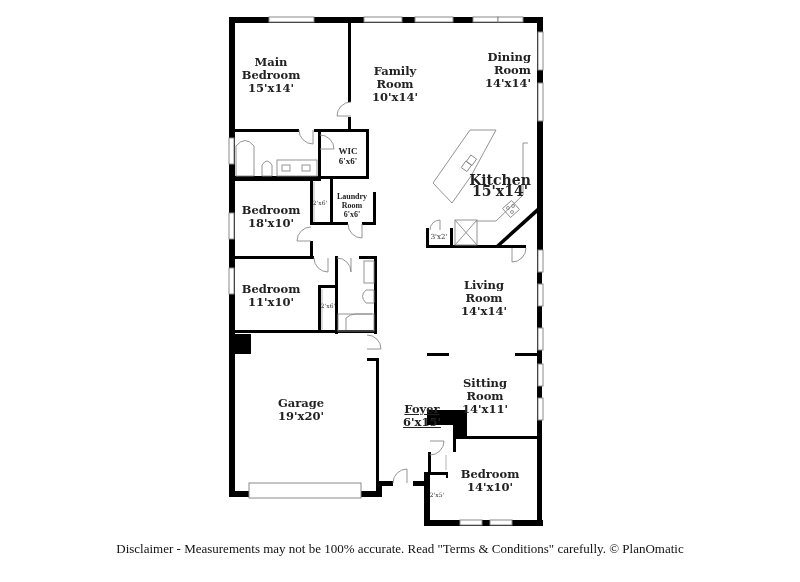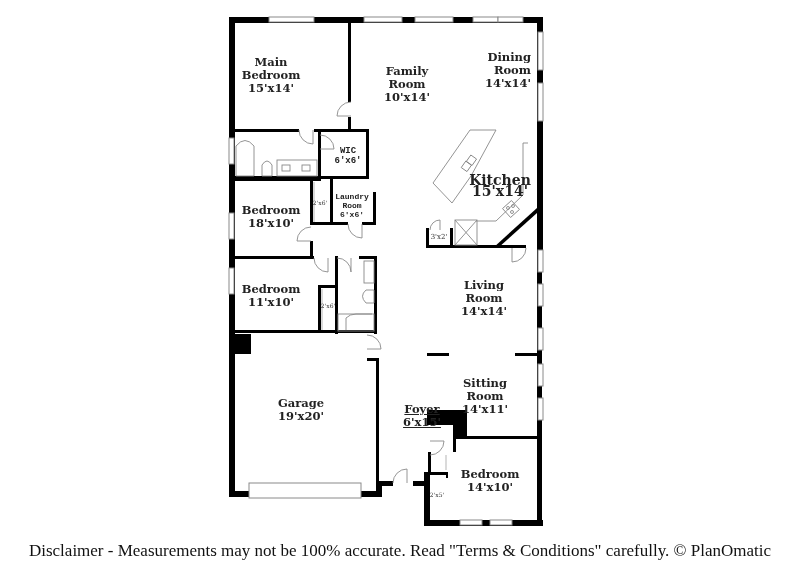--- a/index.html
+++ b/index.html
@@ -190,7 +190,7 @@
   <span class="dim">15'x14'</span>
 </div>
 
-<div class="room-label" style="left:395px; top:65px;margin-left:12px;">
+<div class="room-label" style="left:395px; top:65px;">
   <span class="name">Family</span>
   <span class="name">Room</span>
   <span class="dim">10'x14'</span>

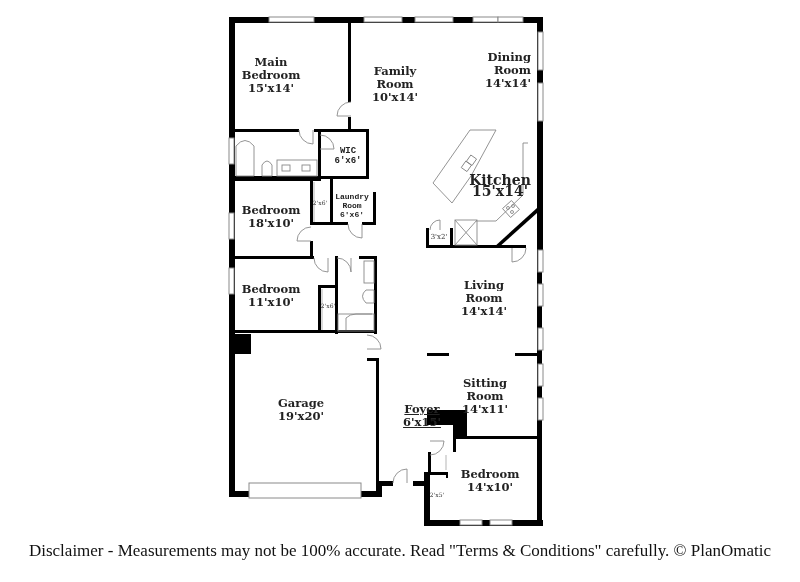--- a/index.html
+++ b/index.html
@@ -13,7 +13,7 @@
   .room-label { position:absolute; text-align:center; font-family:"DejaVu Serif", serif; font-weight:bold; color:#222; font-size:11.5px; line-height:13px; transform:translateX(-50%); white-space:nowrap; }
   .room-label .dim { font-weight:bold; display:block; }
   .room-label .name { display:block; }
-  .small-label { position:absolute; font-family:Liberation Mono, monospace; font-size:6.5px; color:#222; transform:translateX(-50%); white-space:nowrap; }
+  .small-label { position:absolute; font-family:Liberation Serif, serif; font-size:6.5px; color:#222; transform:translateX(-50%); white-space:nowrap; }
   .small-label.mid { font-size:9px; font-weight:bold; line-height:10px; text-align:center; }
   .closet-label { position:absolute; font-family:"DejaVu Serif", serif; font-size:6px; color:#333; transform:translate(-50%,-50%); white-space:nowrap; }
   #disclaimer { position:absolute; left:0; width:800px; top:541px; text-align:center; font-family:"Liberation Serif", serif; font-size:17px; color:#111; }

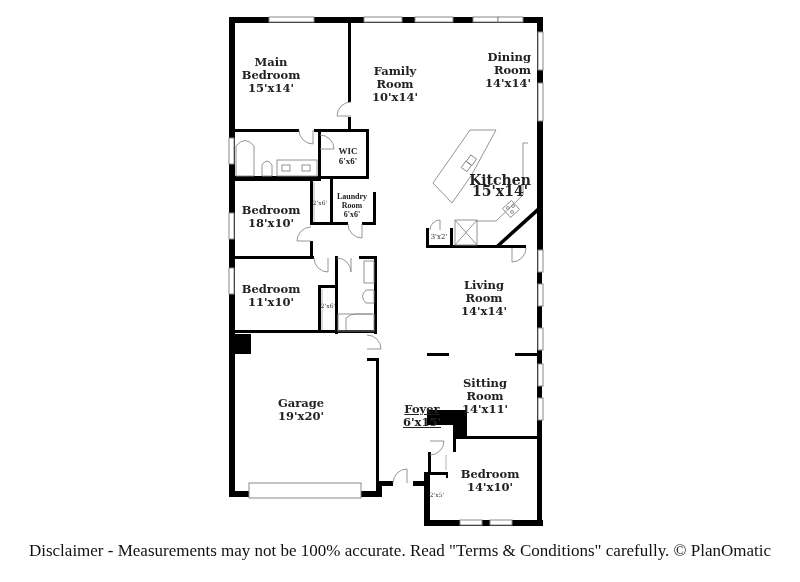--- a/index.html
+++ b/index.html
@@ -16,7 +16,7 @@
   .small-label { position:absolute; font-family:Liberation Serif, serif; font-size:6.5px; color:#222; transform:translateX(-50%); white-space:nowrap; }
   .small-label.mid { font-size:9px; font-weight:bold; line-height:10px; text-align:center; }
   .closet-label { position:absolute; font-family:"DejaVu Serif", serif; font-size:6px; color:#333; transform:translate(-50%,-50%); white-space:nowrap; }
-  #disclaimer { position:absolute; left:0; width:800px; top:541px; text-align:center; font-family:"Liberation Serif", serif; font-size:17px; color:#111; }
+  #disclaimer { position:absolute; left:0; width:800px; top:541px; text-align:center; font-family:"Liberation Serif", serif; font-size:13px; color:#111; }
 </style>
 </head>
 <body>

